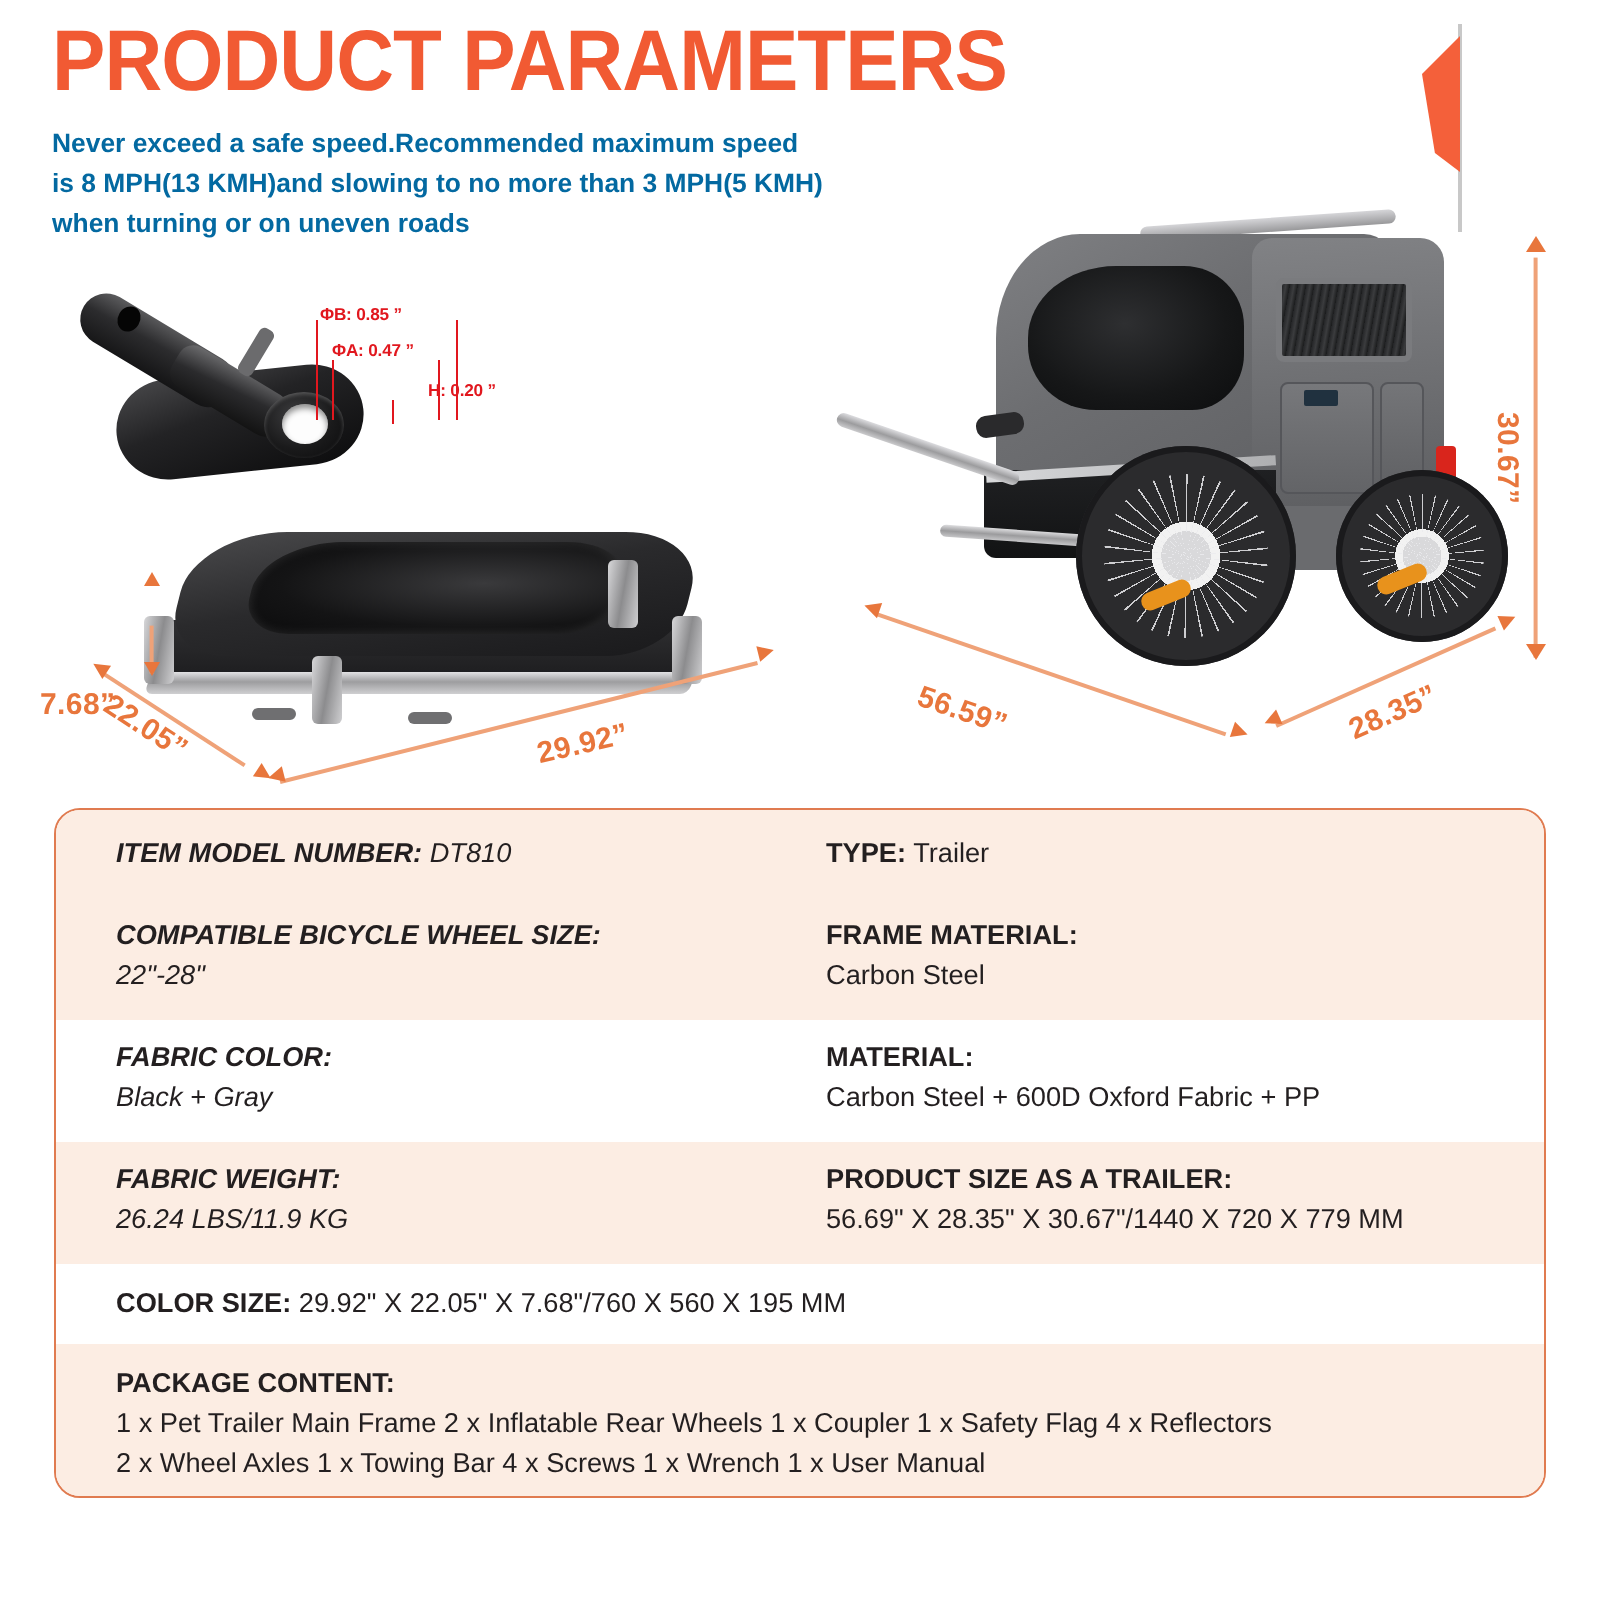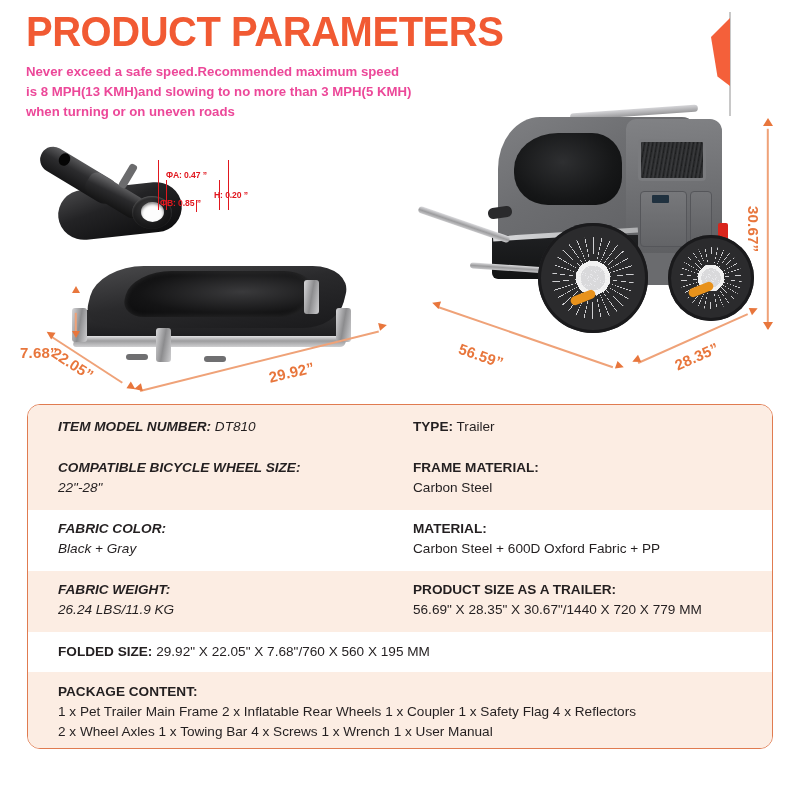--- a/index.html
+++ b/index.html
@@ -34,7 +34,7 @@
     font-size: 13.2px;
     font-weight: bold;
     line-height: 1.52;
-    color: #ec4899;
+    color: #0369a1;
   }
   #subtitle div { white-space: nowrap; }
 

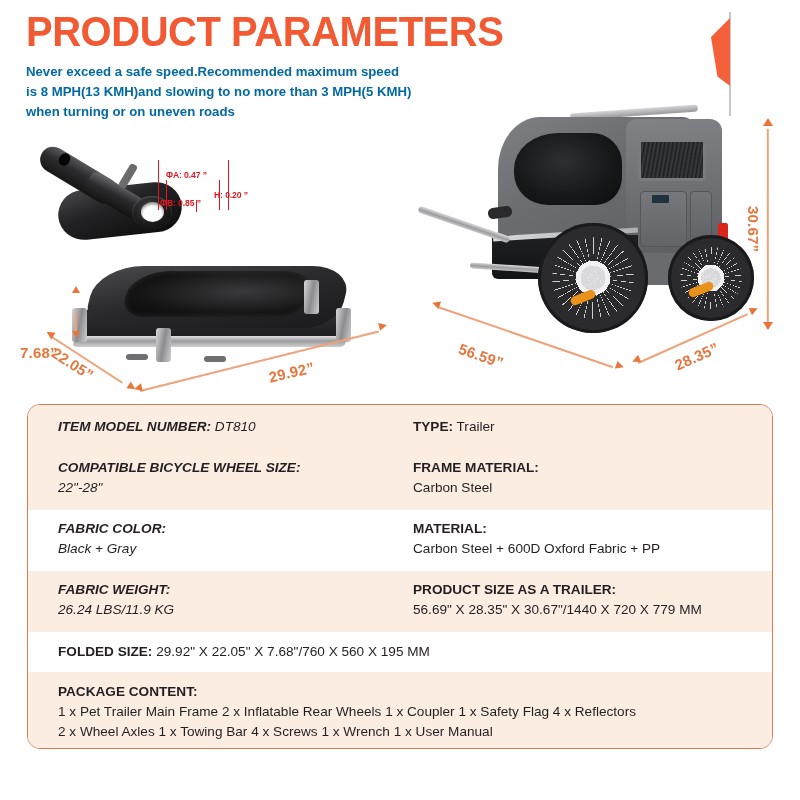--- a/index.html
+++ b/index.html
@@ -401,7 +401,7 @@
     <div class="cpl-ring-inner"></div>
   </div>
 
-  <div class="cpl-label" style="left:160px; top:152px;margin-top:46px;">ΦB: 0.85 ”</div>
+  <div class="cpl-label" style="left:160px; top:152px;">ΦB: 0.85 ”</div>
   <div class="cpl-line" style="left:158px; top:160px; width:1.2px; height:50px;"></div>
   <div class="cpl-line" style="left:228px; top:160px; width:1.2px; height:50px;"></div>
 

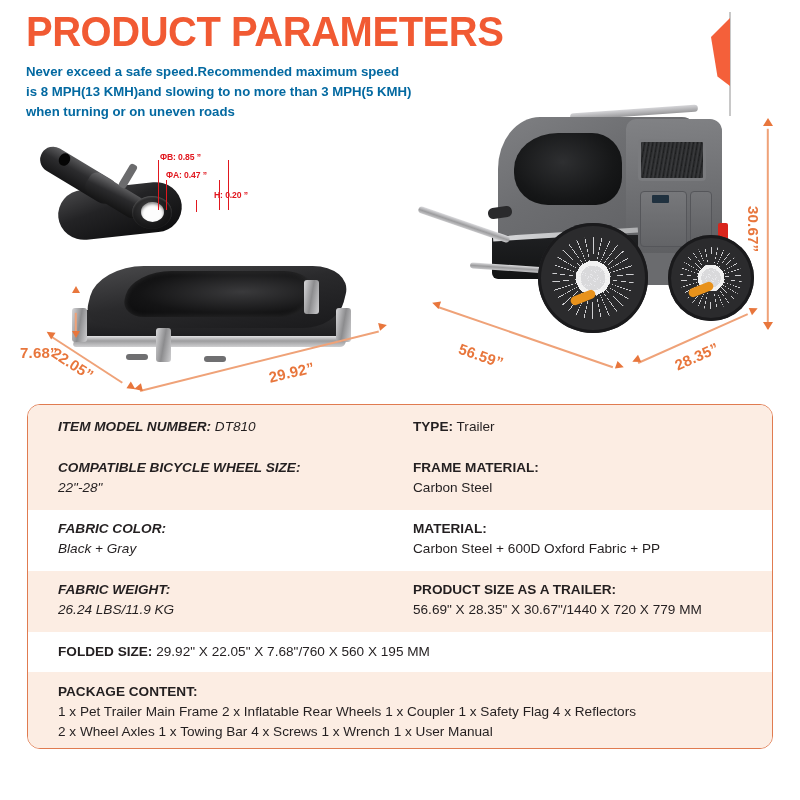--- a/index.html
+++ b/index.html
@@ -537,7 +537,7 @@
 
   <div class="spec-row white row-folded">
     <div class="spec-cell full">
-      <span class="spec-line"><span class="spec-key">FOLDED SIZE:</span>
+      <span class="spec-line"><span class="spec-key">COLOR SIZE:</span>
       <span class="spec-val">29.92" X 22.05" X 7.68"/760 X 560 X 195 MM</span></span>
     </div>
   </div>

